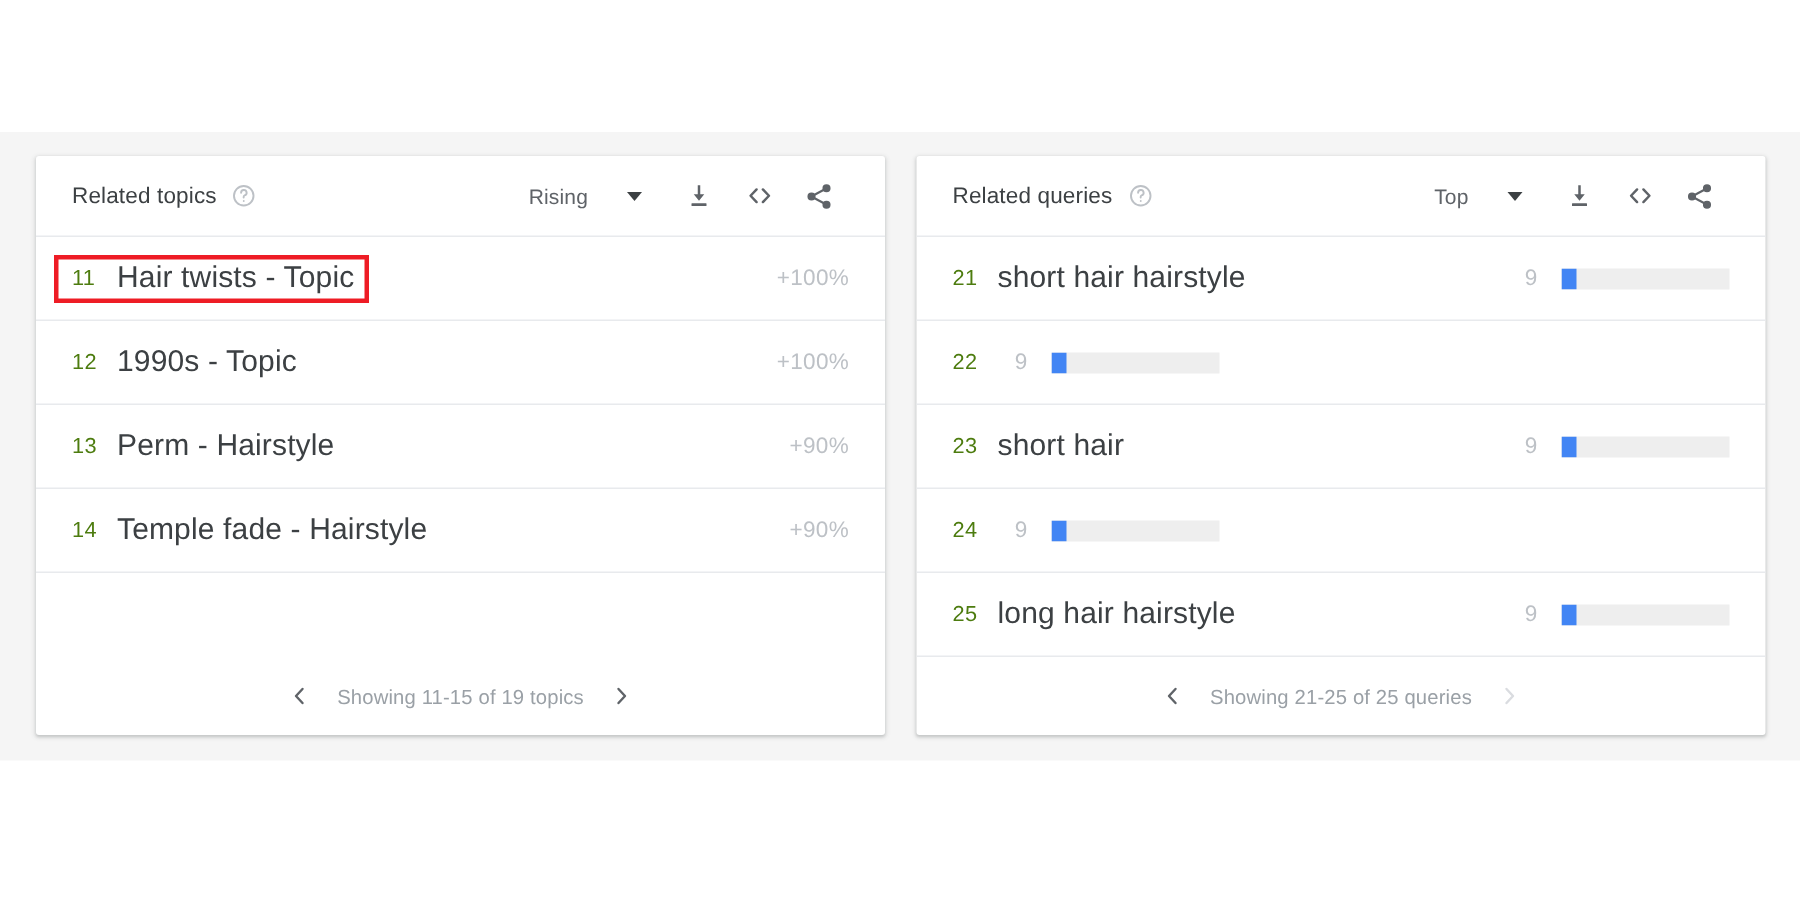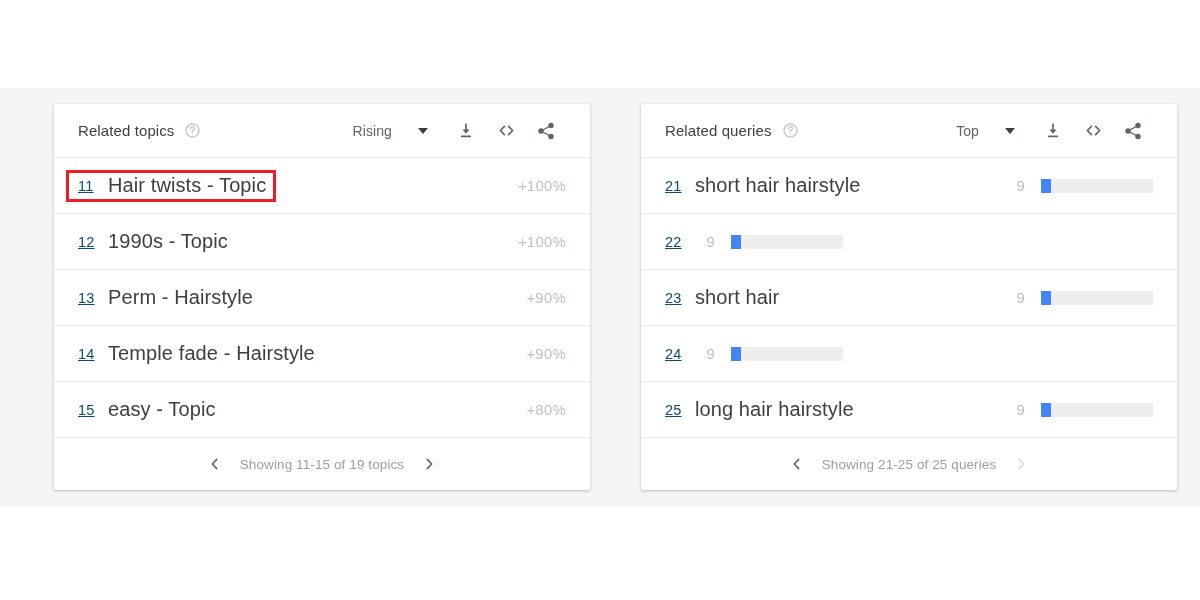--- a/index.html
+++ b/index.html
@@ -45,7 +45,6 @@
     box-shadow: 0 1px 2px rgba(60,64,67,0.18), 0 1px 3px 1px rgba(60,64,67,0.10);
     display: flex;
     flex-direction: column;
-    margin-left: 30px;
   }
 
   

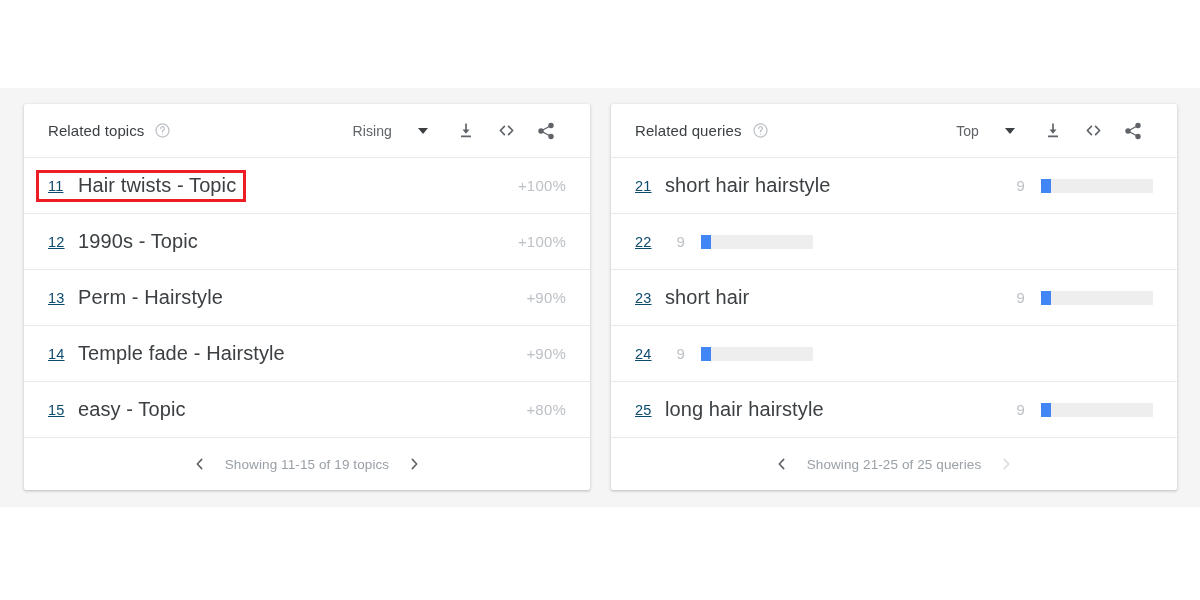--- a/index.html
+++ b/index.html
@@ -133,9 +133,8 @@
     width: 30px;
     flex: 0 0 auto;
     font-size: 14.5px;
-    color: #0c4a6e;
+    color: #4d7c0f;
     letter-spacing: 0.2px;
-    text-decoration: underline;
   }
 
   .row-label {

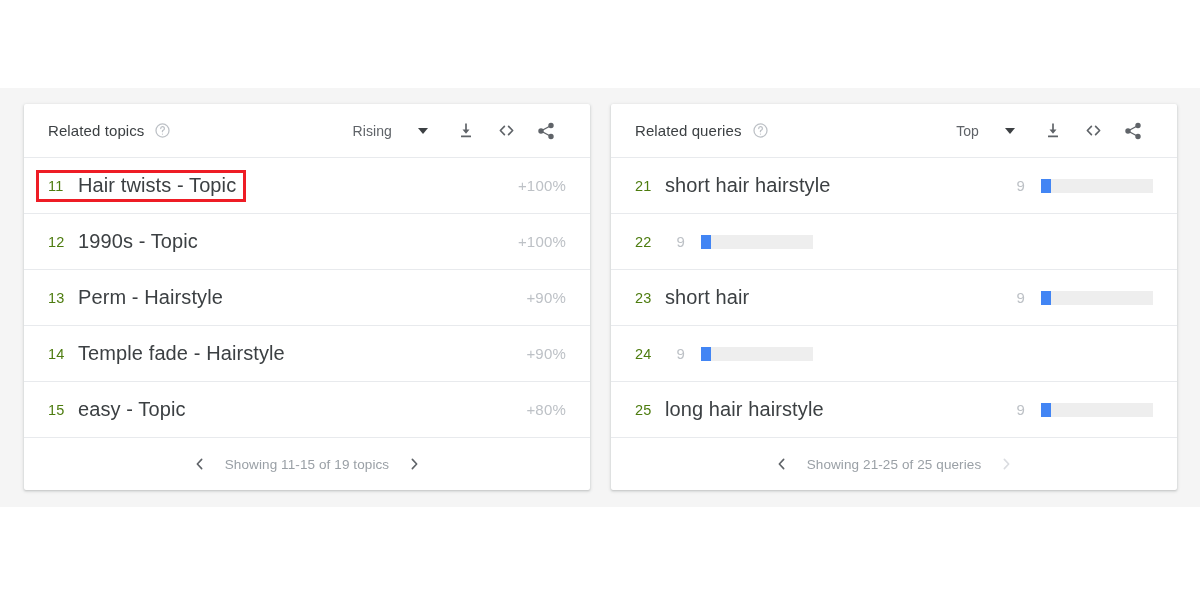--- a/index.html
+++ b/index.html
@@ -298,11 +298,6 @@
           <span class="row-value value-pct">+90%</span>
         </div>
 
-        <div class="row">
-          <span class="rank">15</span>
-          <span class="row-label">easy - Topic</span>
-          <span class="row-value value-pct">+80%</span>
-        </div>
 
       </div>
 

